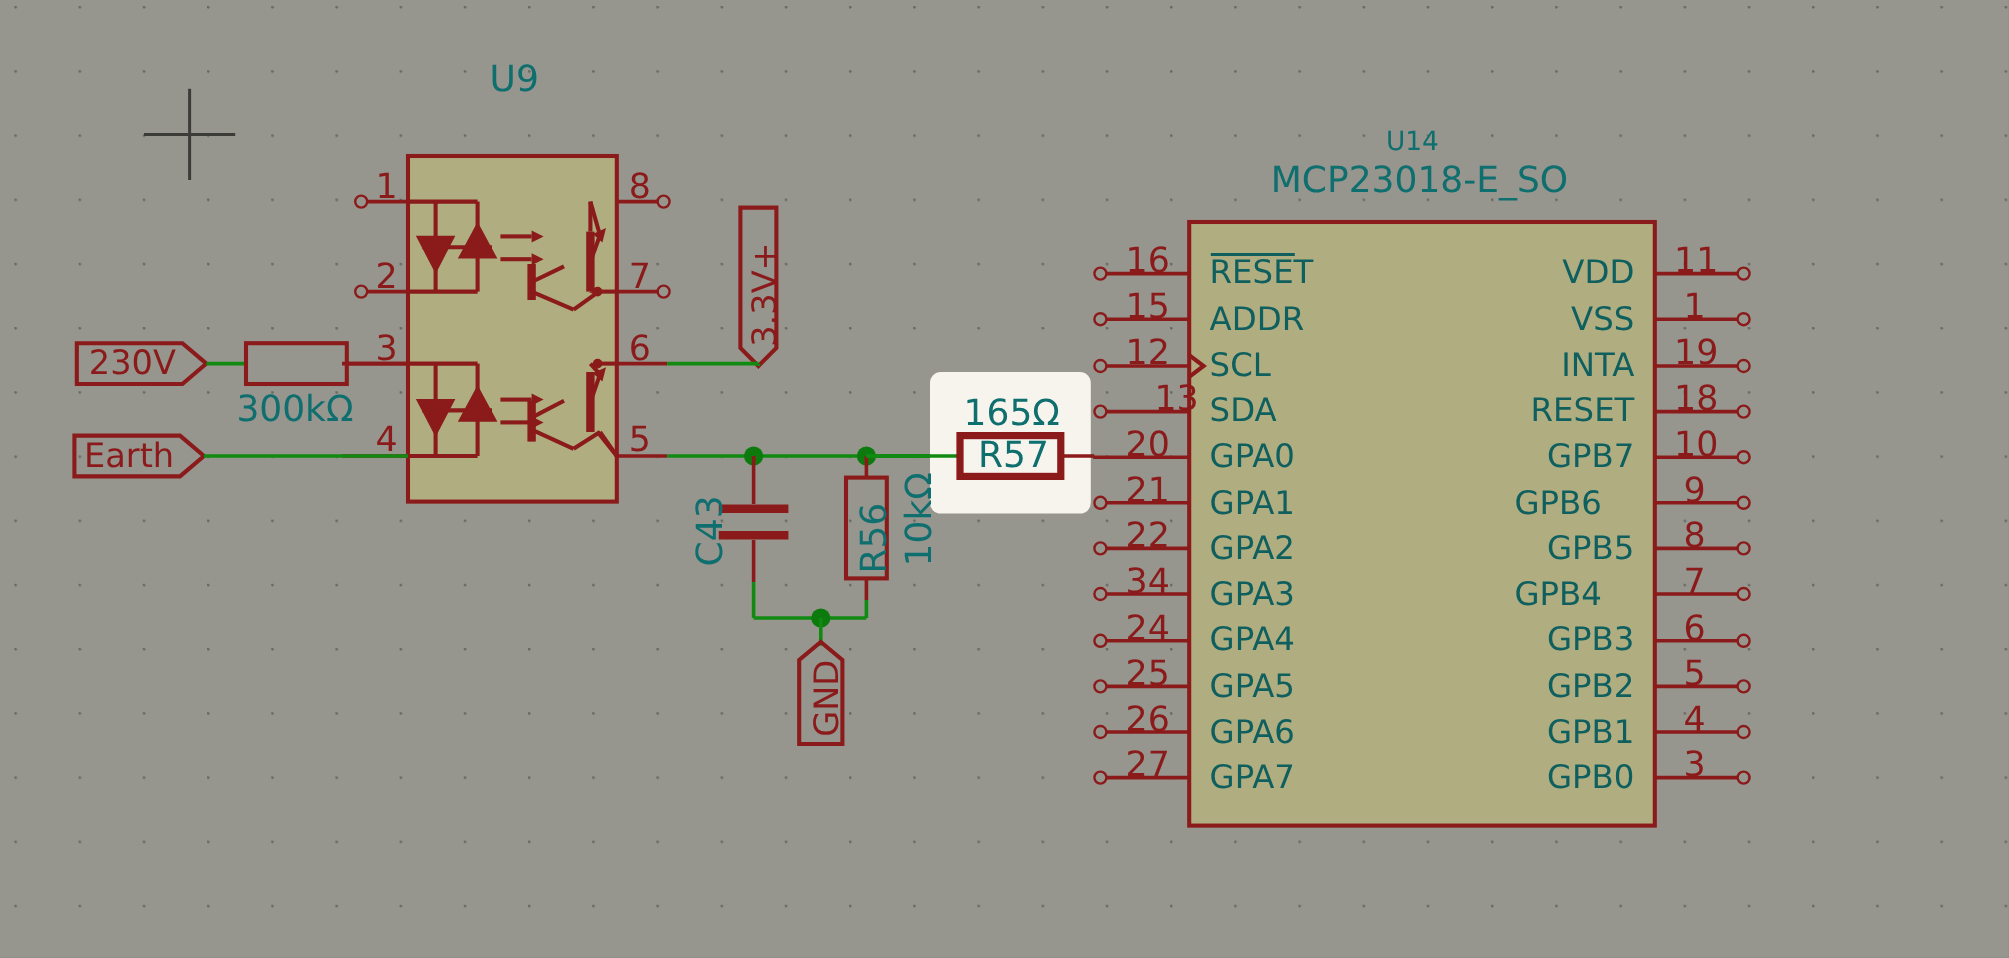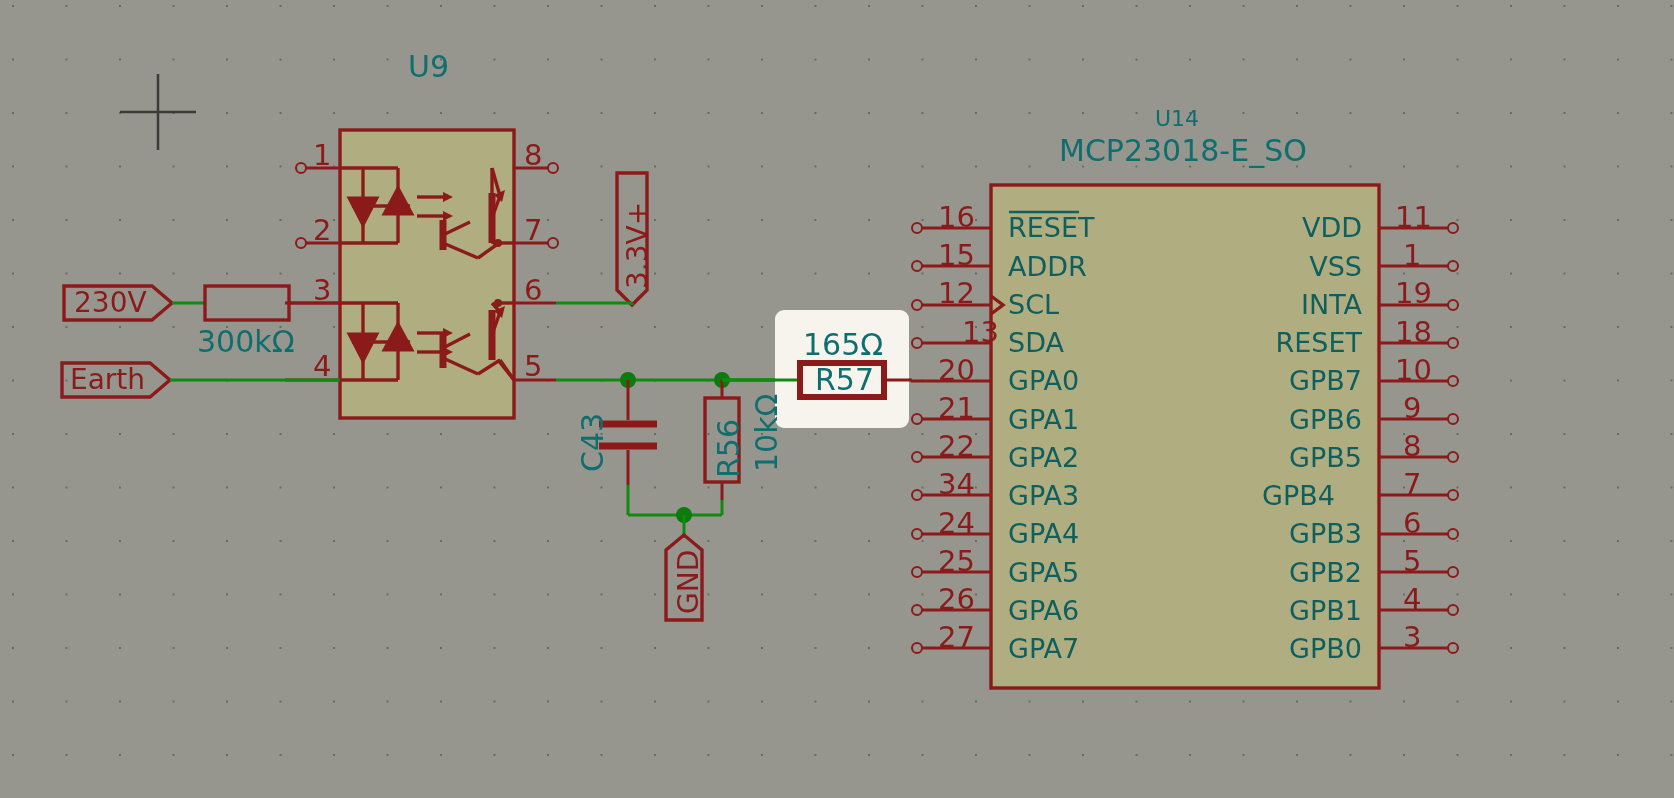--- a/index.html
+++ b/index.html
@@ -322,7 +322,7 @@
   <div class="txt t-pname" style="left:1262px; top:291px; width:100px; text-align:right; font-size:27px;">INTA</div>
   <div class="txt t-pname" style="left:1262px; top:329px; width:100px; text-align:right; font-size:27px;">RESET</div>
   <div class="txt t-pname" style="left:1262px; top:367px; width:100px; text-align:right; font-size:27px;">GPB7</div>
-  <div class="txt t-pname" style="left:1262px; top:406px; width:100px; text-align:right; font-size:27px;">GPB6</div>
+  <div class="txt t-pname" style="left:1262px; top:406px; width:100px; text-align:left; font-size:27px;">GPB6</div>
   <div class="txt t-pname" style="left:1262px; top:444px; width:100px; text-align:right; font-size:27px;">GPB5</div>
   <div class="txt t-pname" style="left:1262px; top:482px; width:100px; text-align:left; font-size:27px;">GPB4</div>
   <div class="txt t-pname" style="left:1262px; top:520px; width:100px; text-align:right; font-size:27px;">GPB3</div>

